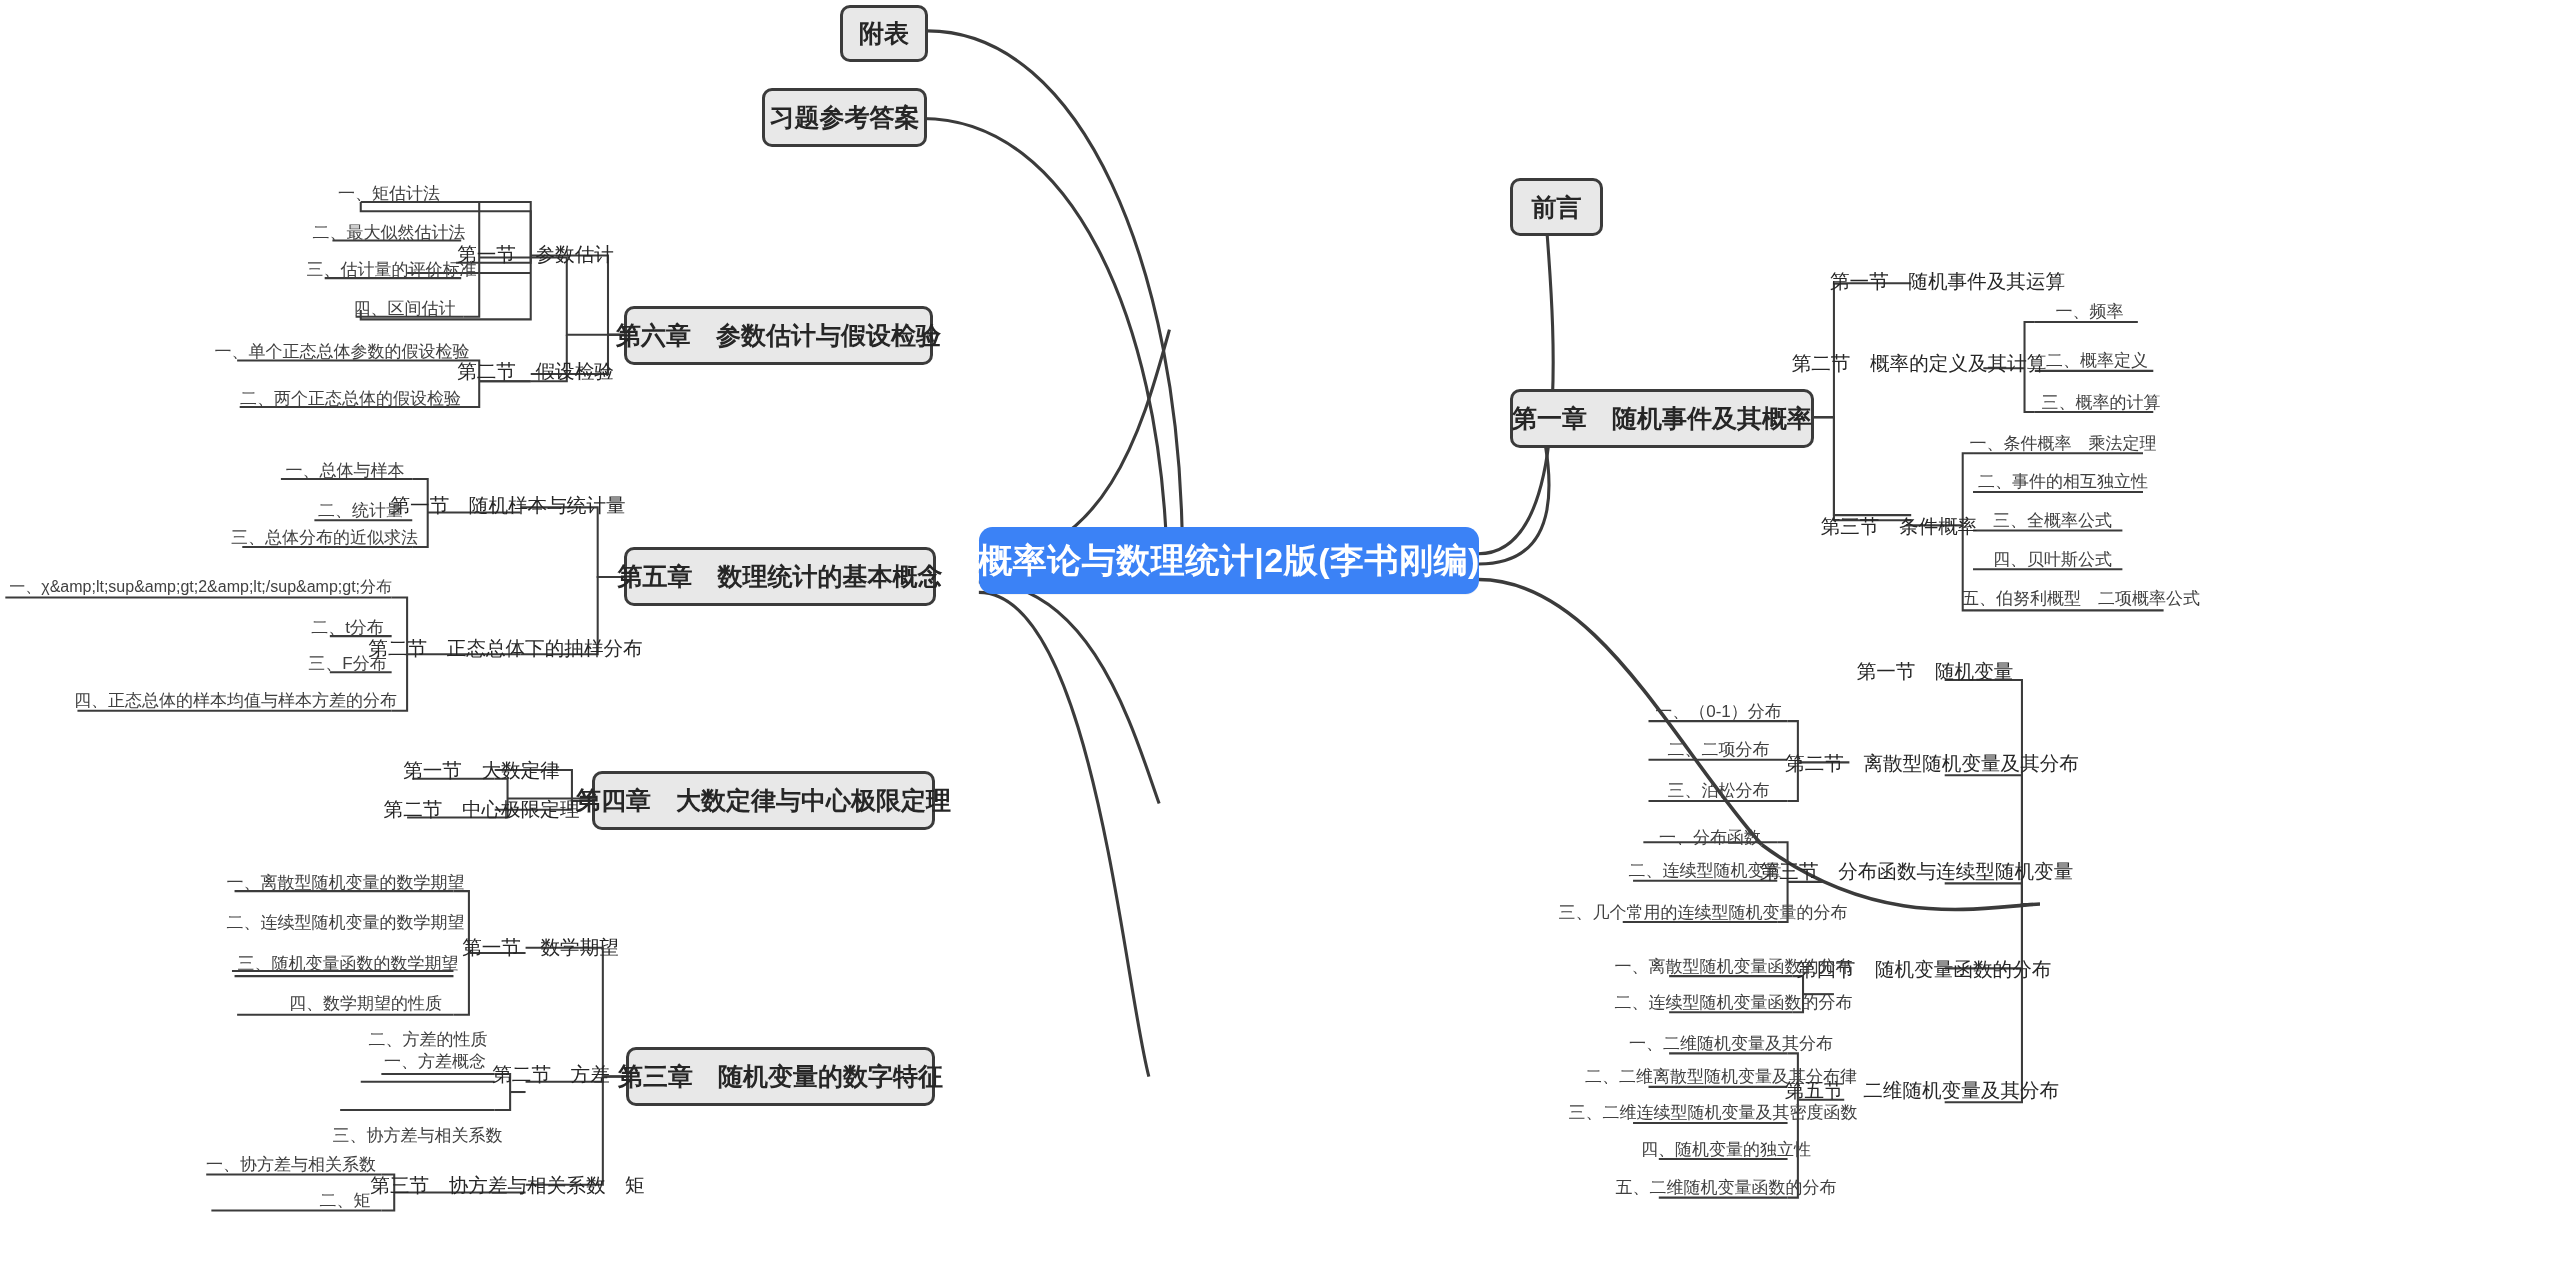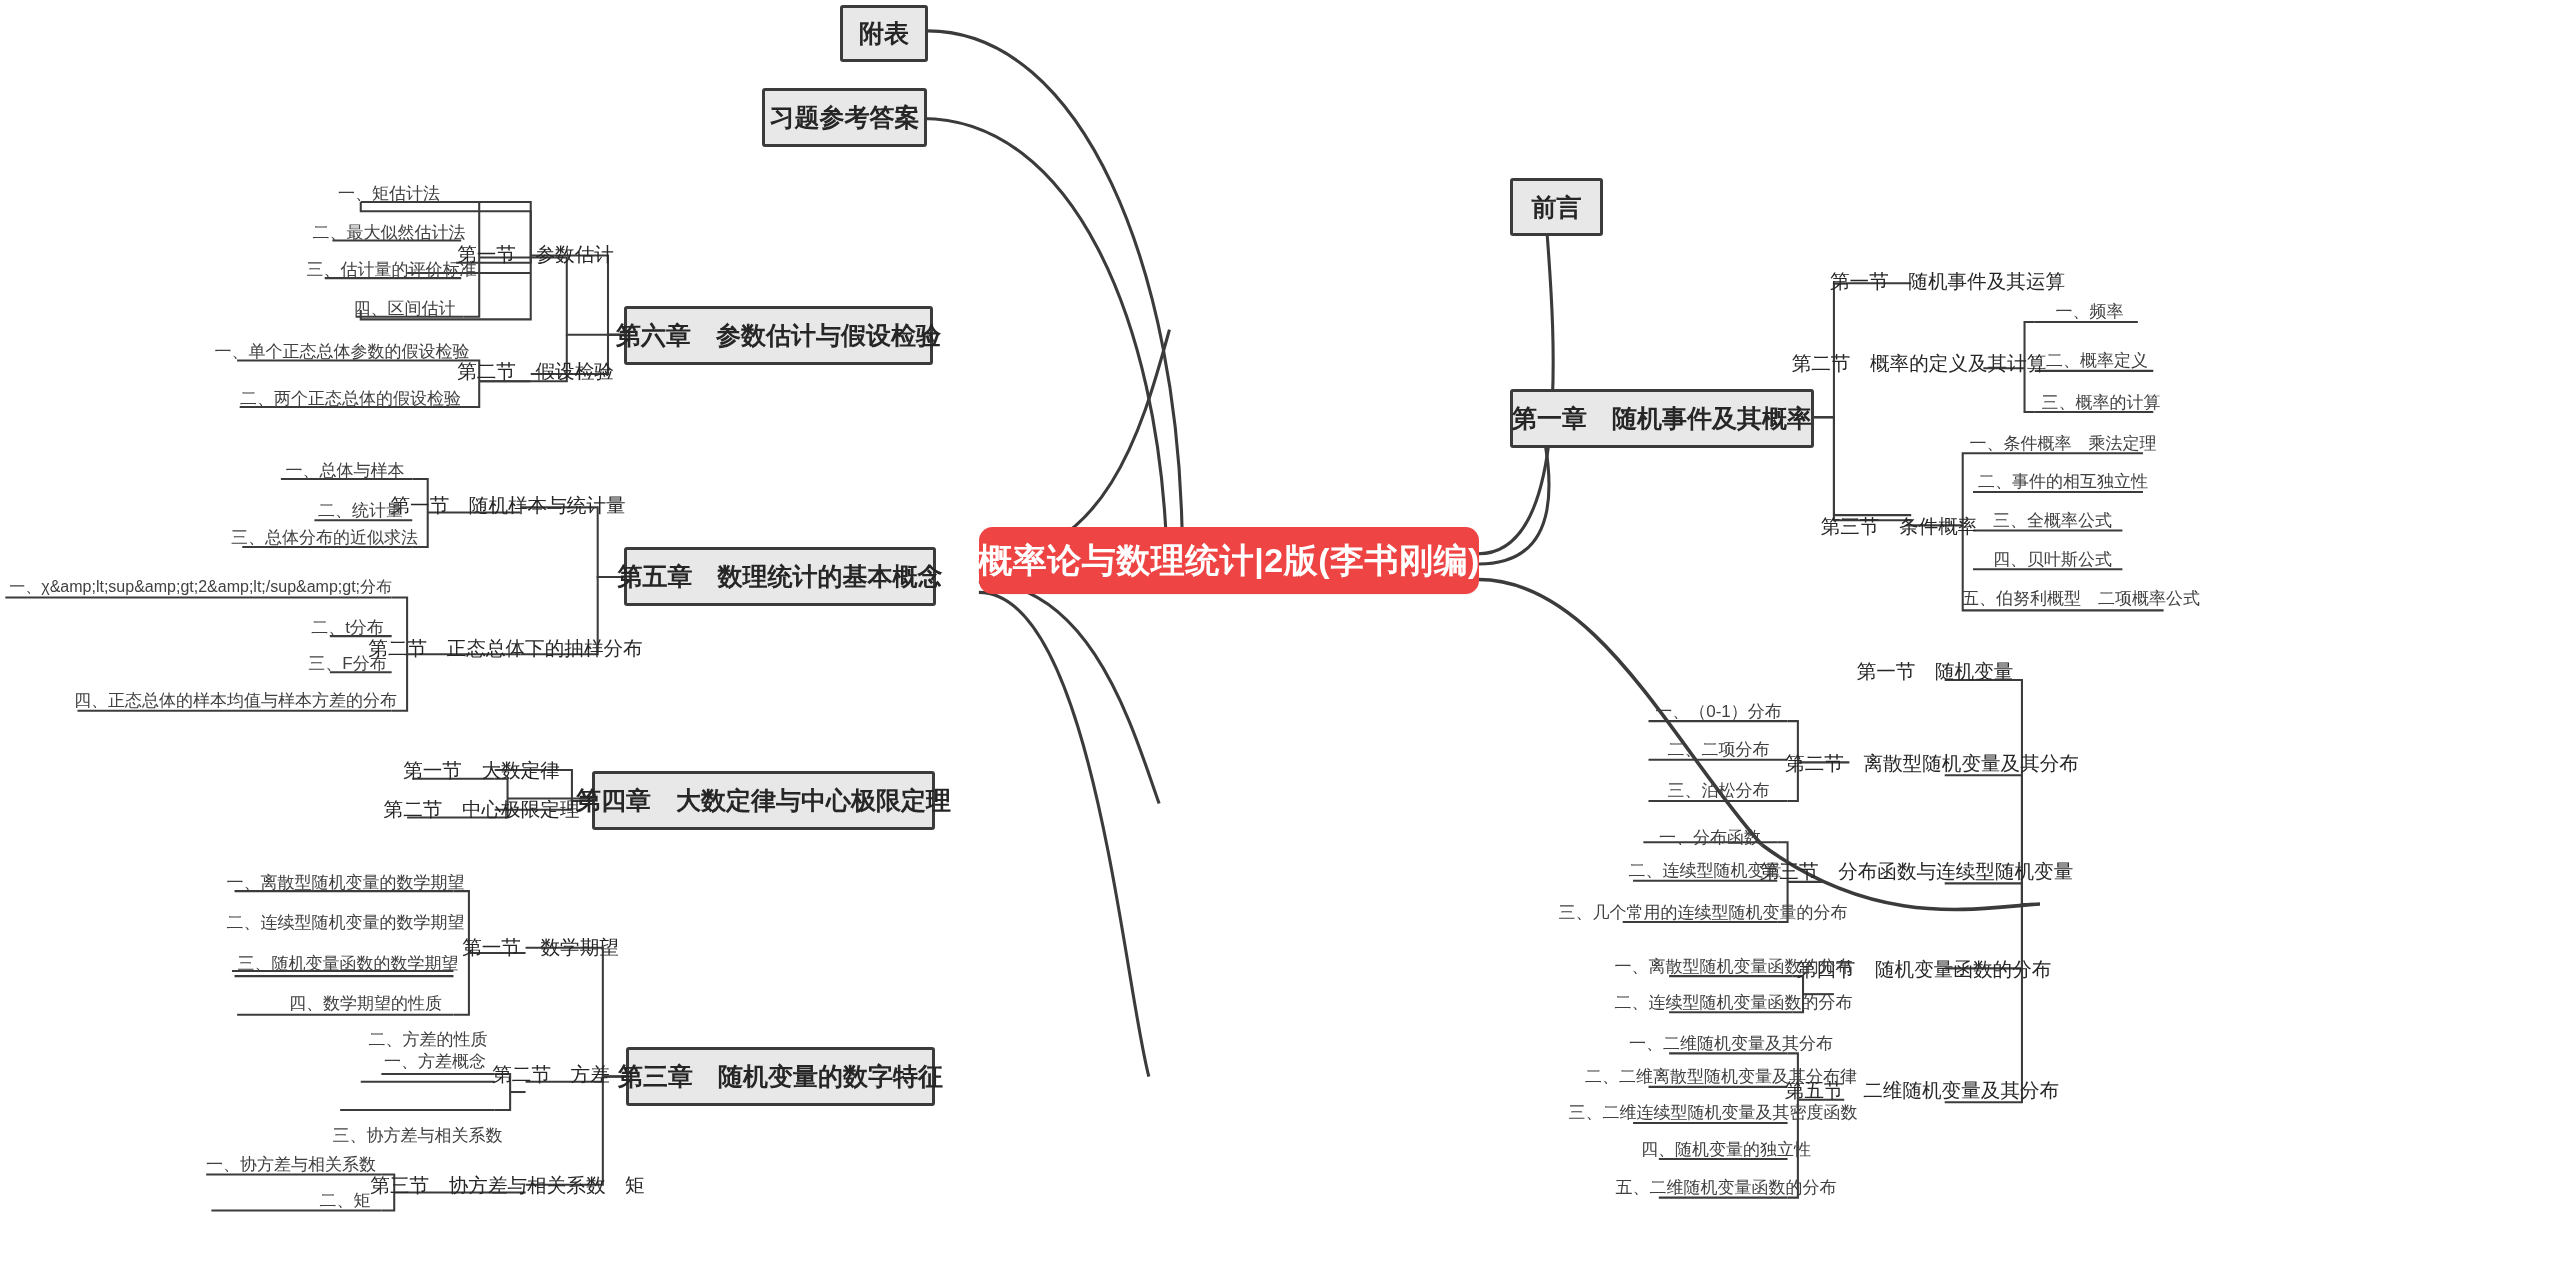--- a/index.html
+++ b/index.html
@@ -16,7 +16,7 @@
     padding:0 17.5px;box-shadow:0 1px 0 rgba(0,0,0,.05);
   }
   .chapter{
-    background:#e8e8e8;border:3.6px solid #3b3b3b;border-radius:3px;
+    background:#e8e8e8;border:3.6px solid #3b3b3b;border-radius:10px;
     color:#262626;font-size:25px;font-weight:bold;padding:0 15.5px;
   }
   .plain{

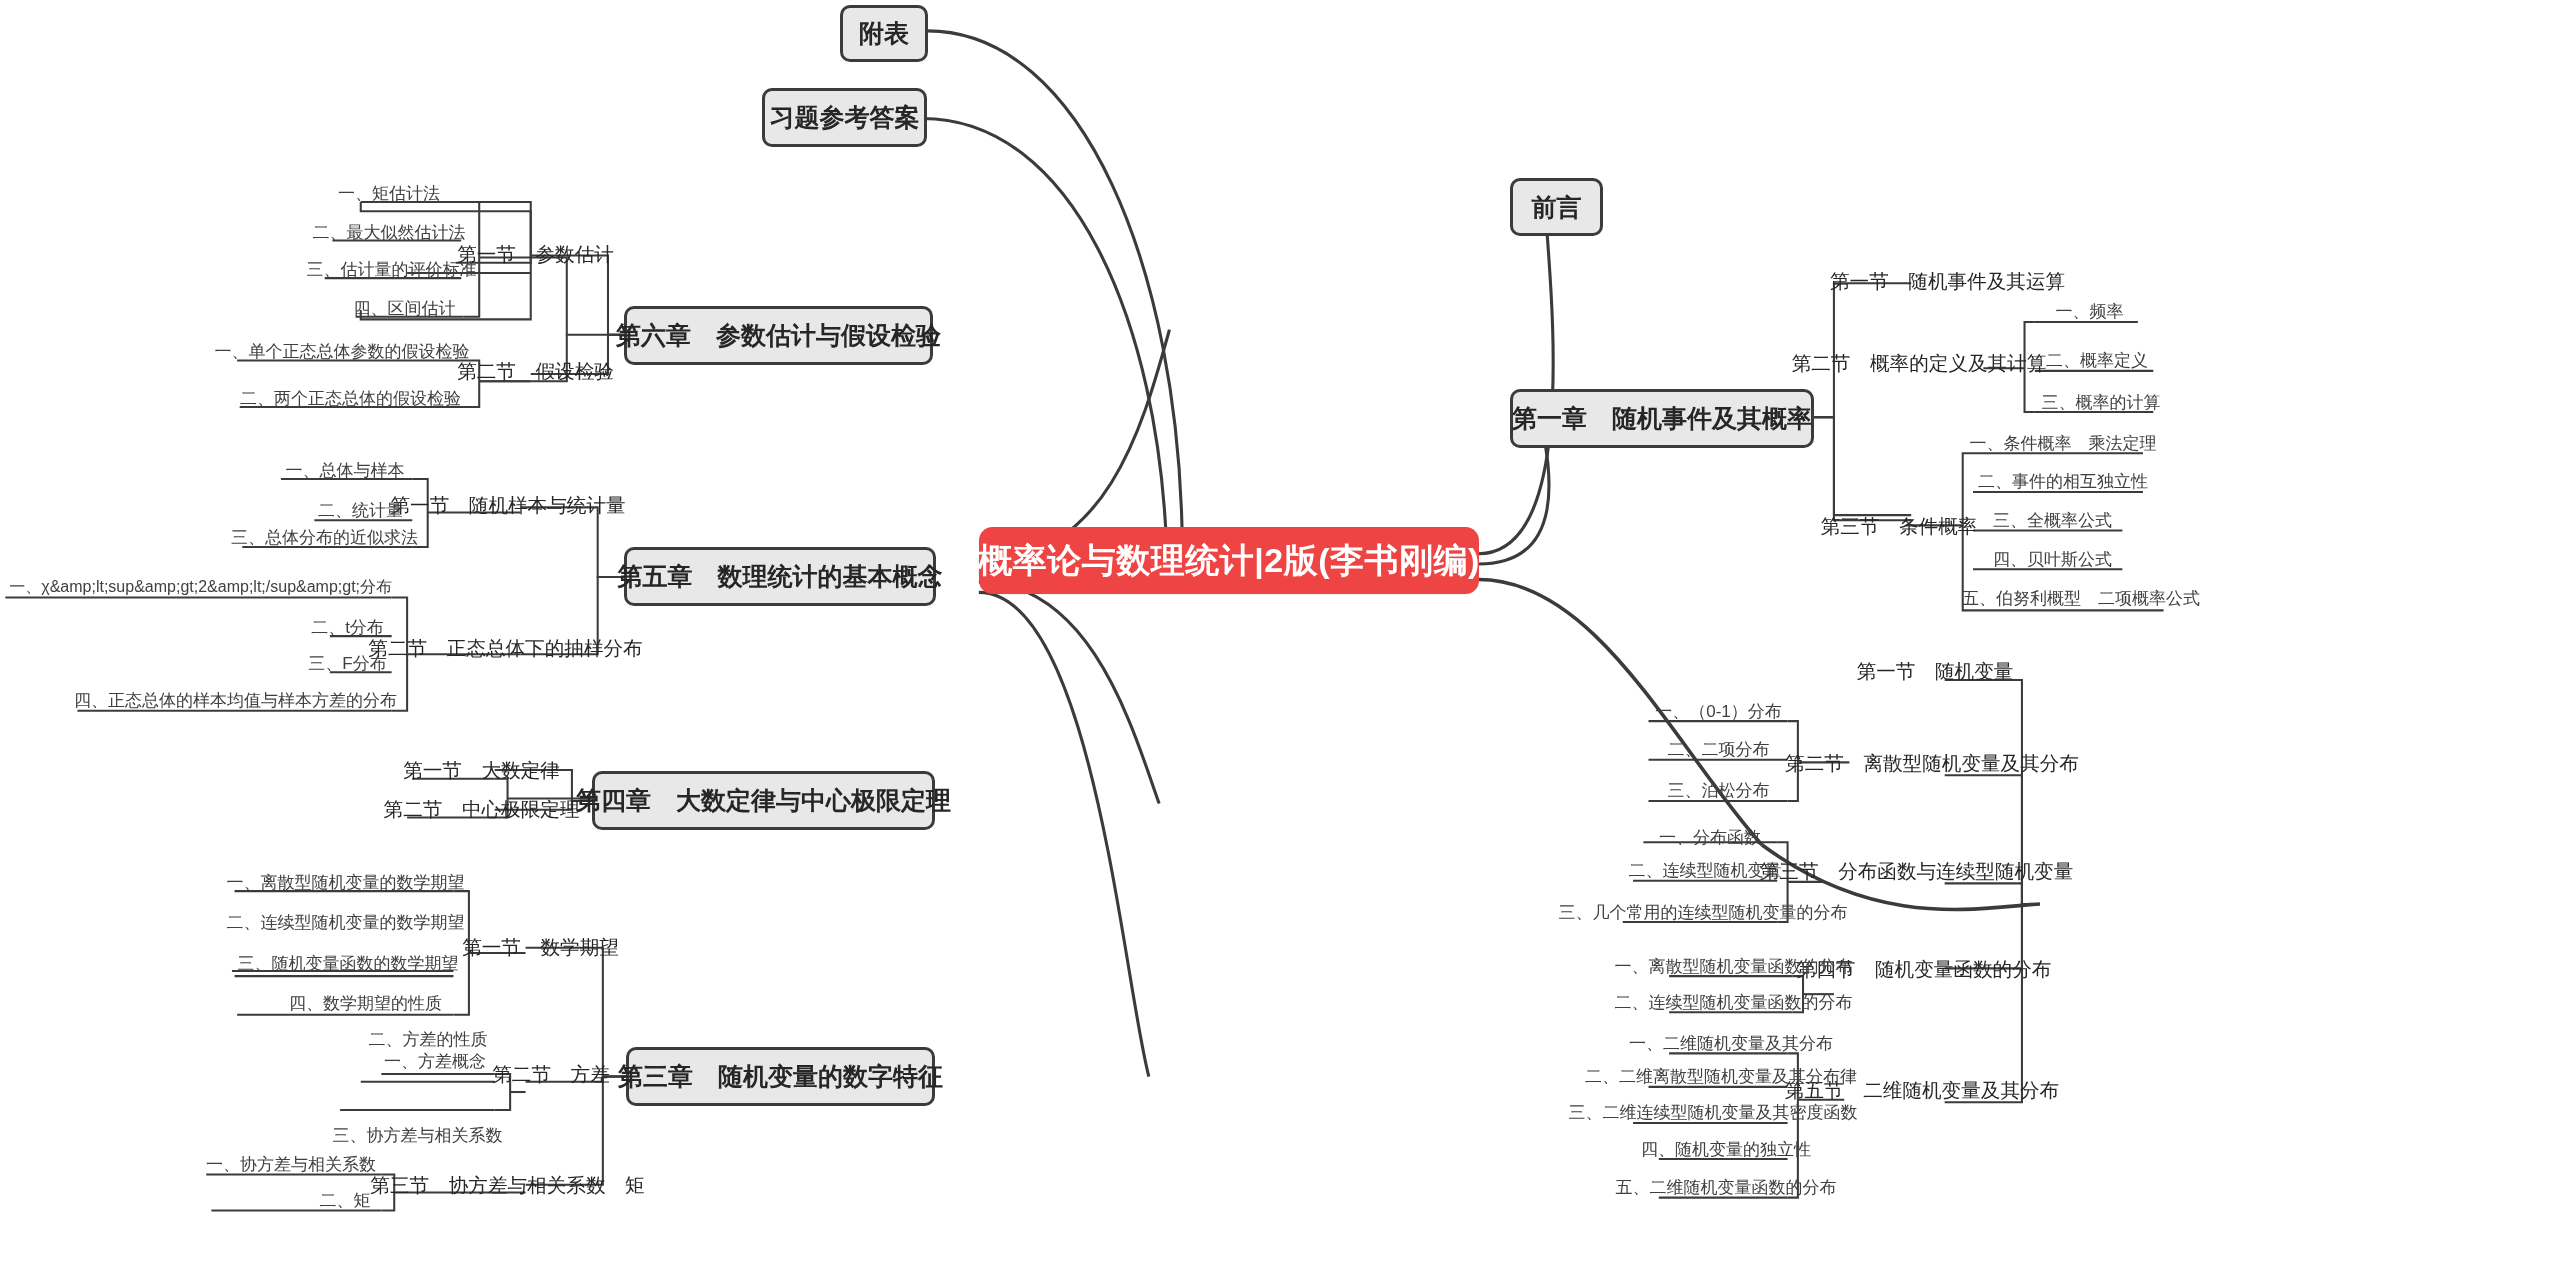--- a/index.html
+++ b/index.html
@@ -11,7 +11,7 @@
   .node{position:absolute;box-sizing:border-box;display:flex;align-items:center;justify-content:center;white-space:nowrap;}
 
   .root{
-    background:#ef4444;color:#ffffff;border-radius:13.4px;
+    background:#3b82f6;color:#ffffff;border-radius:13.4px;
     font-size:34px;font-weight:bold;letter-spacing:0.5px;
     padding:0 17.5px;box-shadow:0 1px 0 rgba(0,0,0,.05);
   }

